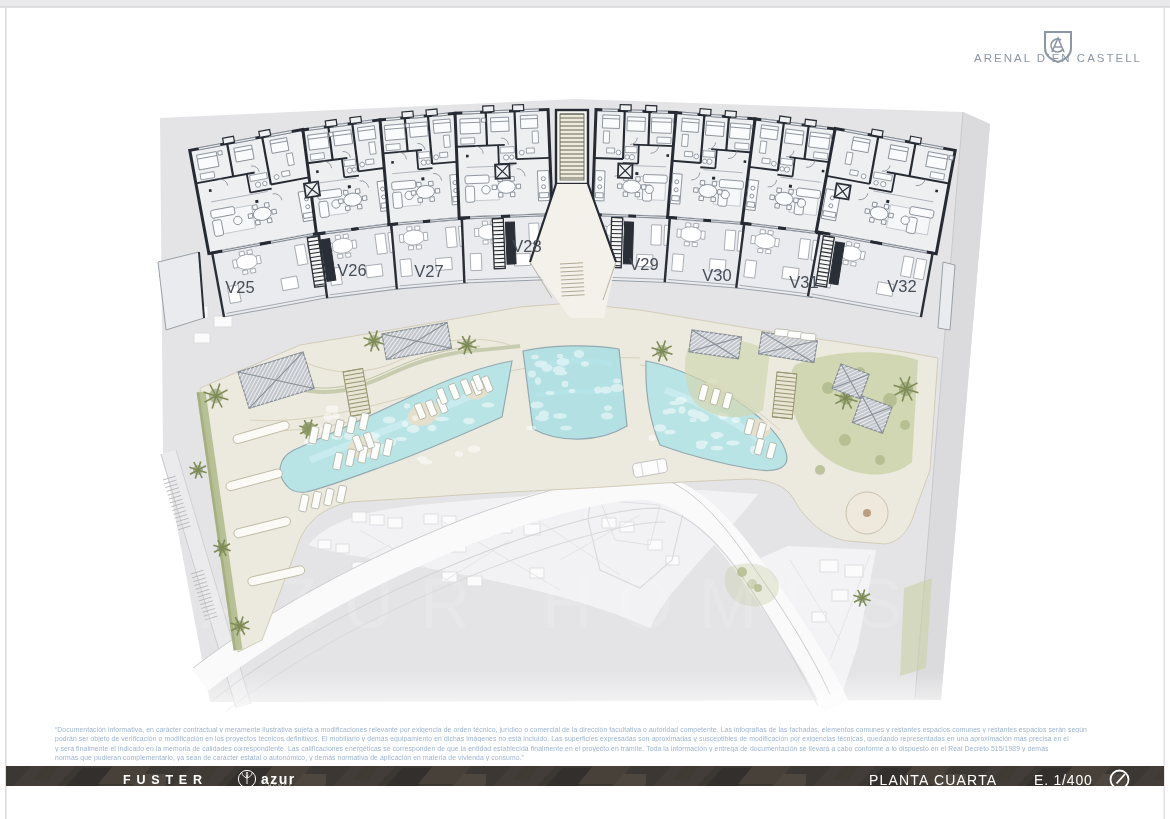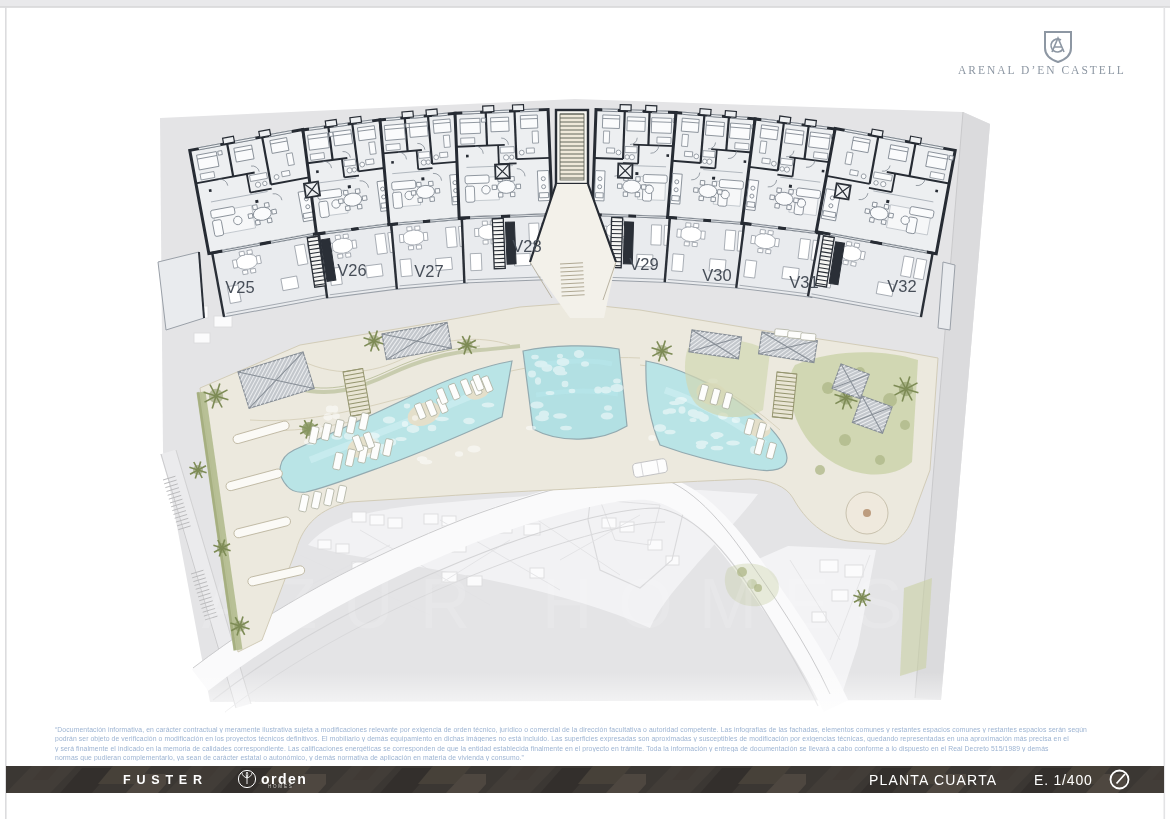--- a/index.html
+++ b/index.html
@@ -1537,7 +1537,7 @@
 </svg>
 </div>
 
-<div class="abs" style="left:958px;top:64px;width:200px;font-family:Liberation Serif, serif;font-size:11.5px;letter-spacing:2px;color:#8d97a3;">ARENAL D’EN CASTELL</div>
+<div class="abs" style="left:958px;top:52px;width:200px;text-align:center;font-family:Liberation Sans, sans-serif;font-size:11.5px;letter-spacing:2px;color:#8d97a3;">ARENAL D’EN CASTELL</div>
 
 <div class="disc" style="top:725.5px;">“Documentación informativa, en carácter contractual y meramente ilustrativa sujeta a modificaciones relevante por exigencia de orden técnico, jurídico o comercial de la dirección facultativa o autoridad competente. Las infografías de las fachadas, elementos comunes y restantes espacios comunes y restantes espacios serán según</div>
 

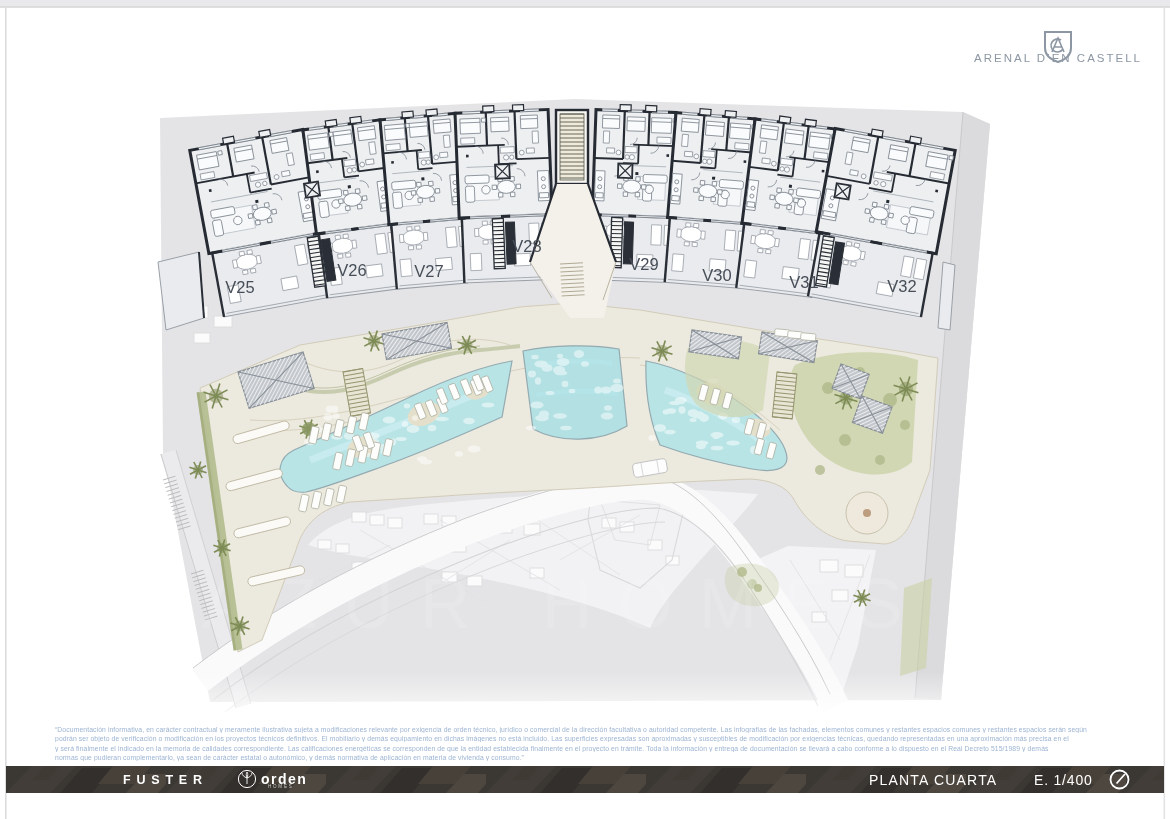--- a/index.html
+++ b/index.html
@@ -1547,7 +1547,7 @@
 
 <div class="disc" style="top:754px;">normas que pudieran complementarlo, ya sean de carácter estatal o autonómico, y demás normativa de aplicación en materia de vivienda y consumo.”</div>
 
-<div class="abs" style="left:6px;top:765.5px;width:1158px;height:27px;background:#b91c1c;overflow:hidden;">
+<div class="abs" style="left:6px;top:765.5px;width:1158px;height:20px;background:#b91c1c;overflow:hidden;">
 <svg width="1158" height="27" viewBox="0 0 1158 27" style="position:absolute;left:0;top:0">
 <defs>
 <pattern id="camo" width="160" height="27" patternUnits="userSpaceOnUse">

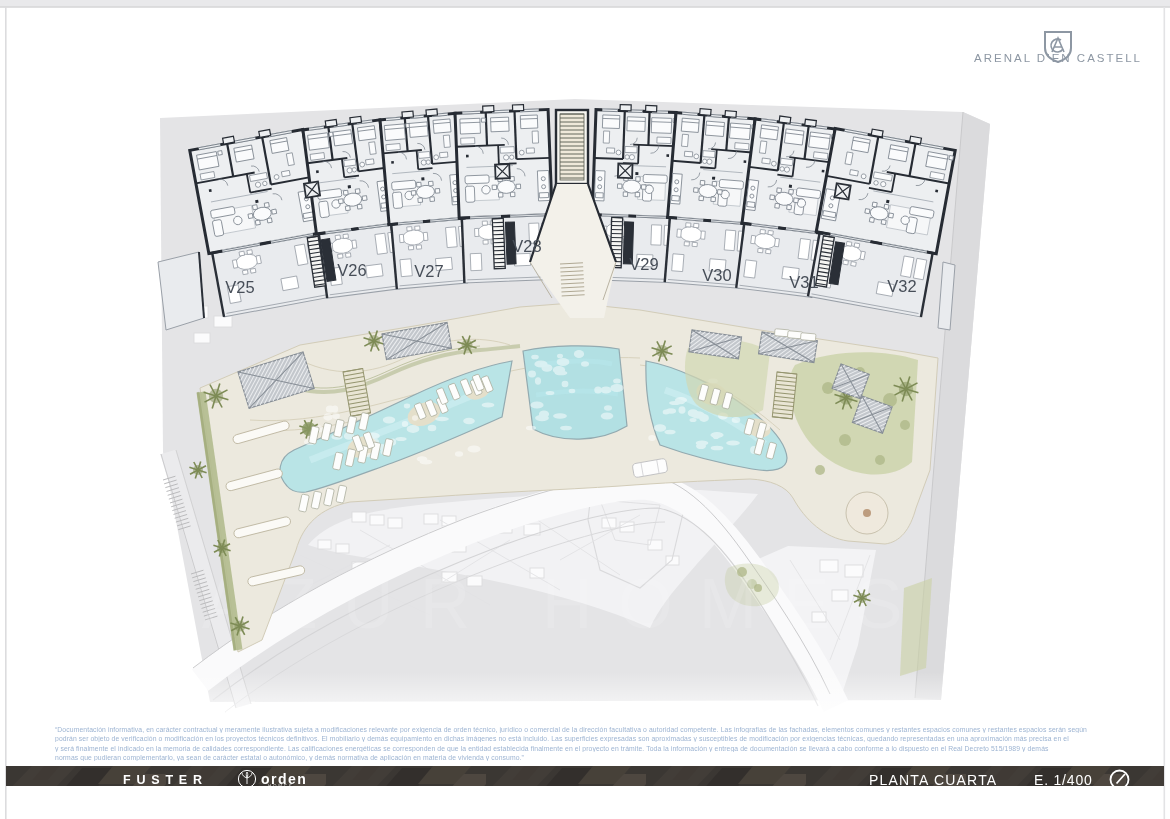--- a/index.html
+++ b/index.html
@@ -1569,7 +1569,7 @@
 <path d="M 10,15 L 10,9 M 10,9 C 7,8 5,6 5,4 M 10,9 C 13,8 15,6 15,4 M 10,9 C 9,6 9,5 10,3 M 10,9 C 11,6 11,5 10,3" stroke="#ffffff" stroke-width="0.9" fill="none"></path>
 </svg>
 
-<div class="abs" style="left:255px;top:5px;font-size:14px;font-weight:bold;letter-spacing:1.5px;color:#ffffff;">orden</div>
+<div class="abs" style="left:255px;top:5px;font-size:14px;font-weight:bold;letter-spacing:1.5px;color:#ffffff;">azur</div>
 <div class="abs" style="left:262px;top:18px;font-size:4.5px;letter-spacing:1.8px;color:#cfccc8;">HOMES</div>
 
 <div class="abs" style="left:863px;top:6px;font-size:14px;letter-spacing:1.2px;color:#ffffff;">PLANTA CUARTA</div>

